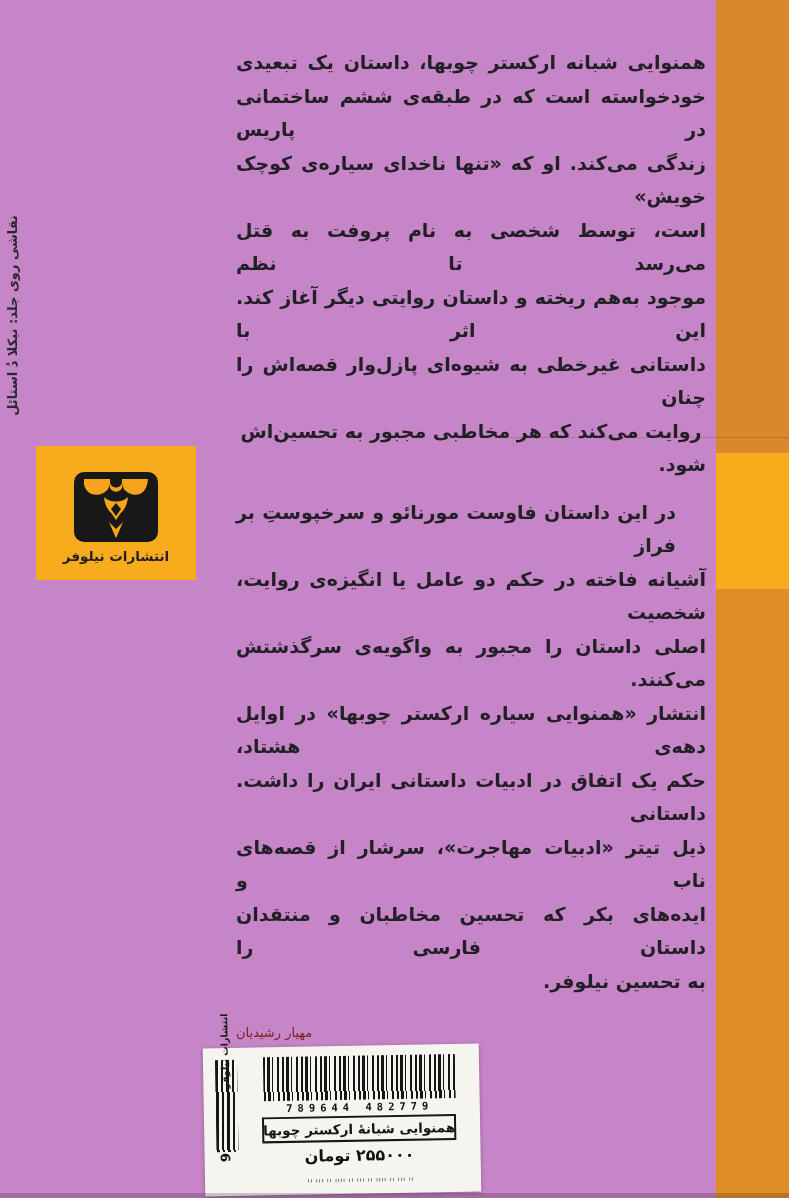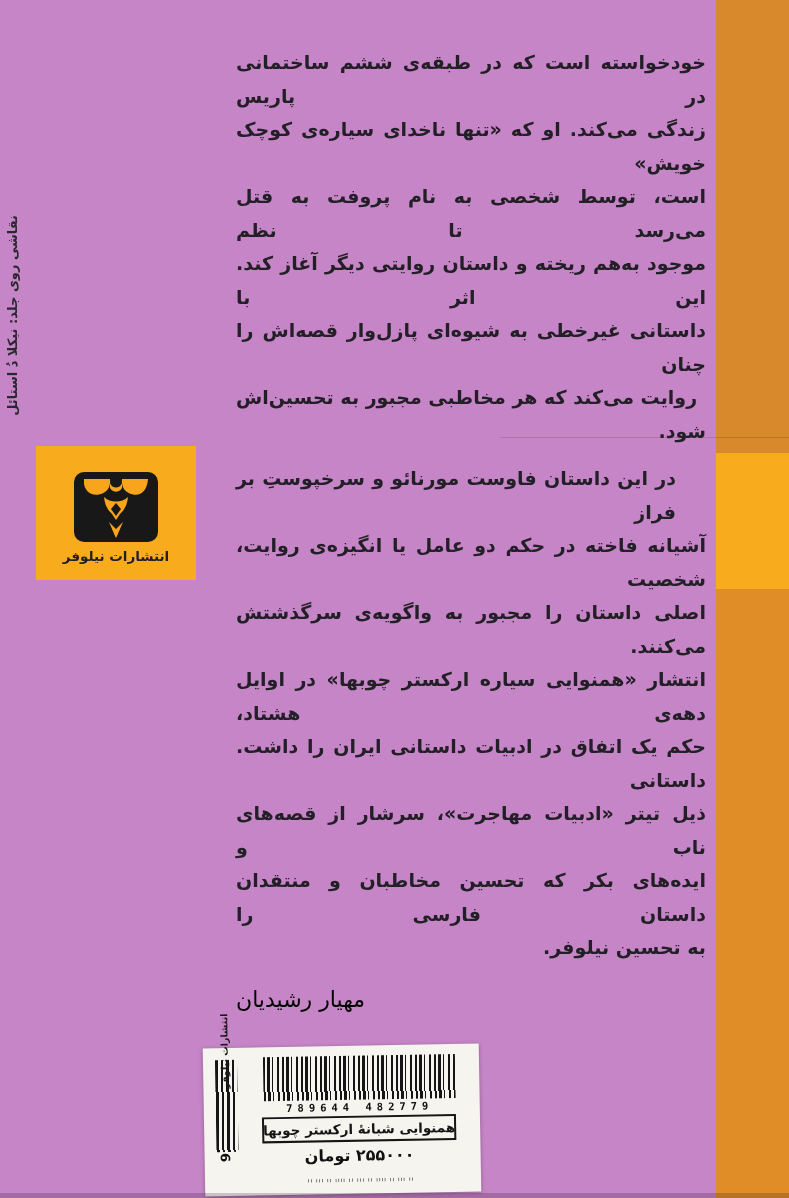--- a/index.html
+++ b/index.html
@@ -134,6 +134,7 @@
   <div class="blurb">
 
   <div class="para">
+        <div class="line">همنوایی شبانه ارکستر چوبها، داستان یک تبعیدی</div>
         <div class="line">خودخواسته است که در طبقه‌ی ششم ساختمانی در پاریس</div>
         <div class="line">زندگی می‌کند. او که «تنها ناخدای سیاره‌ی کوچک خویش»</div>
         <div class="line">است، توسط شخصی به نام پروفت به قتل می‌رسد تا نظم</div>

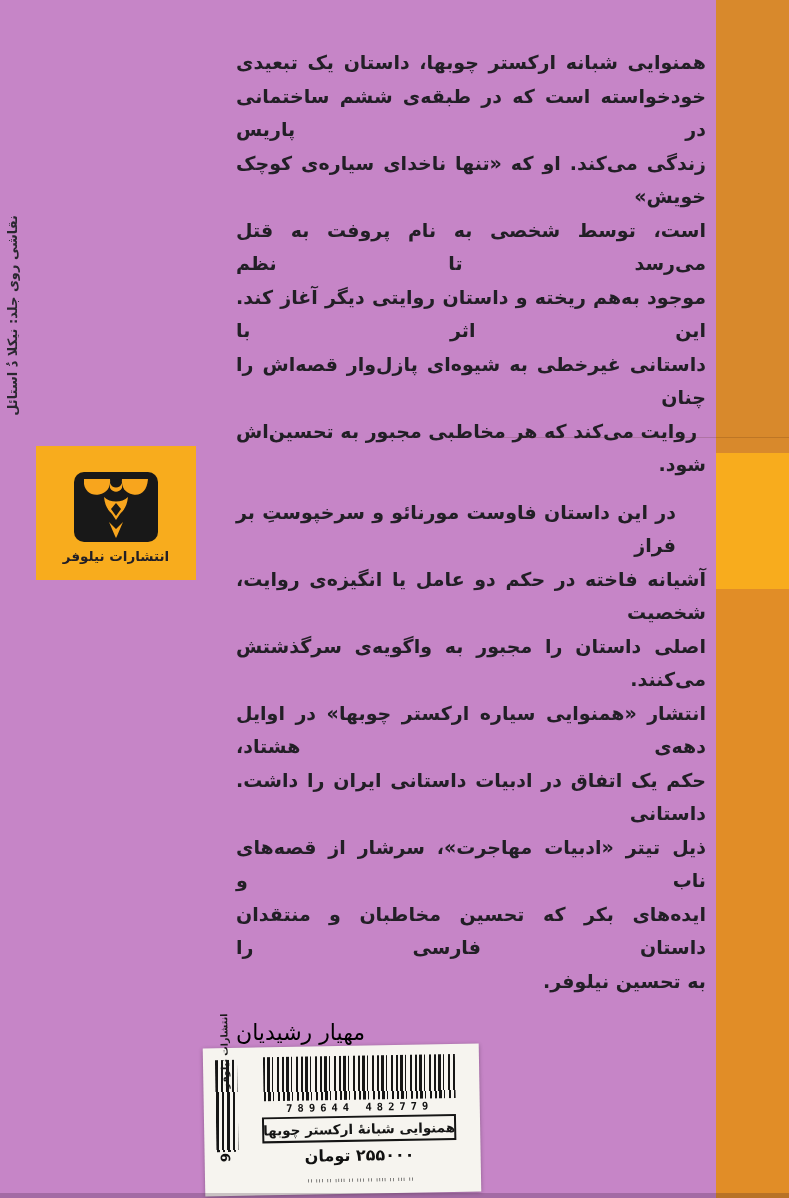--- a/index.html
+++ b/index.html
@@ -46,7 +46,7 @@
   }
   .para{margin:0 0 14px 0;}
   .para .line{text-align:justify;text-align-last:justify;}
-  .para .line.last{text-align:left;text-align-last:right;}
+  .para .line.last{text-align:center;text-align-last:right;}
   .para.indent .line:first-child{padding-right:30px;}
   .author{
     margin-top:18px;

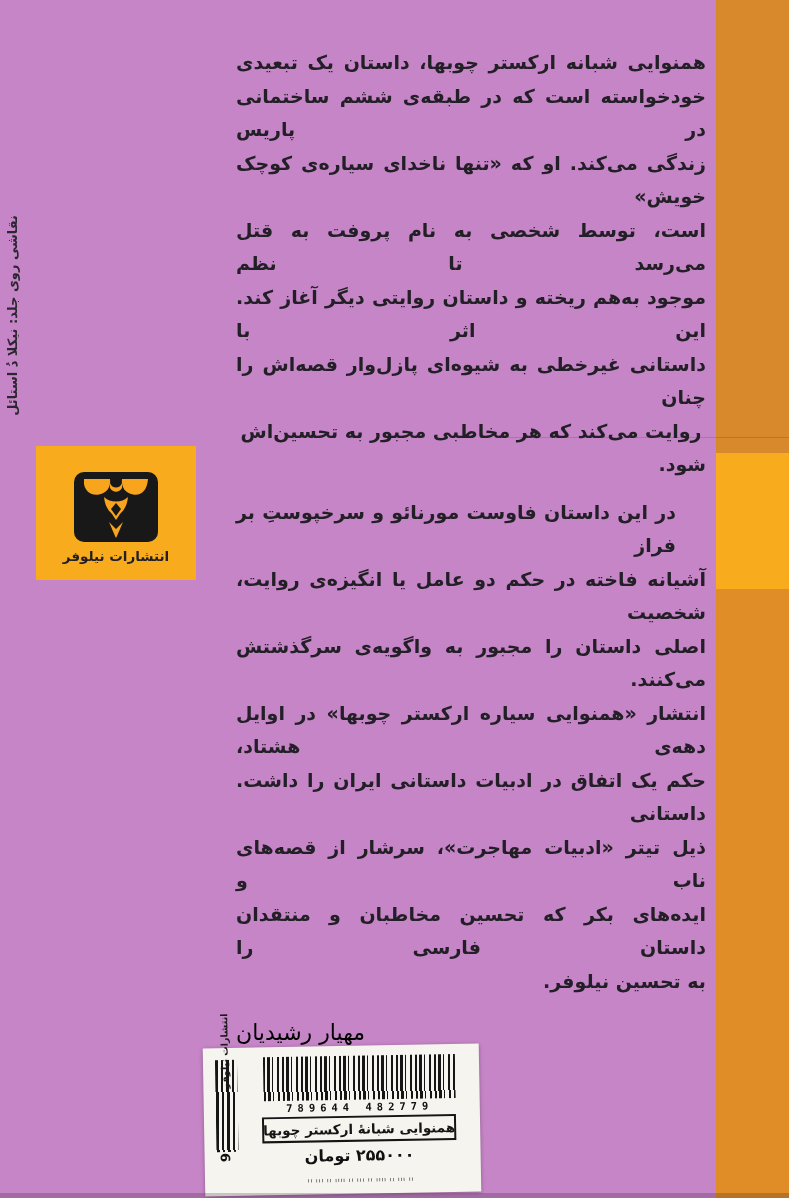--- a/index.html
+++ b/index.html
@@ -51,7 +51,7 @@
   .author{
     margin-top:18px;
     direction:rtl;text-align:left;
-    font-size:22px;font-weight:400;color:#000000;
+    font-size:13px;font-weight:400;color:#7f1d1d;
   }
 
   

